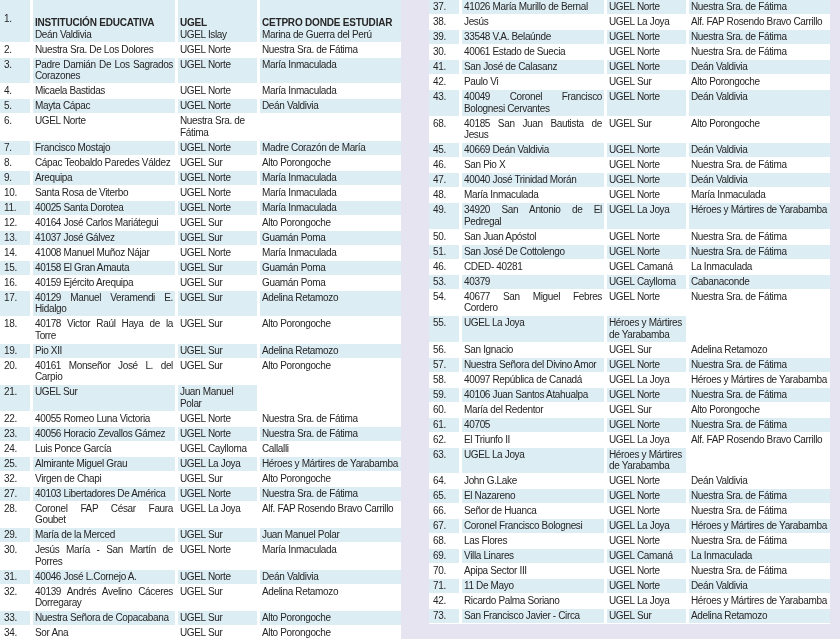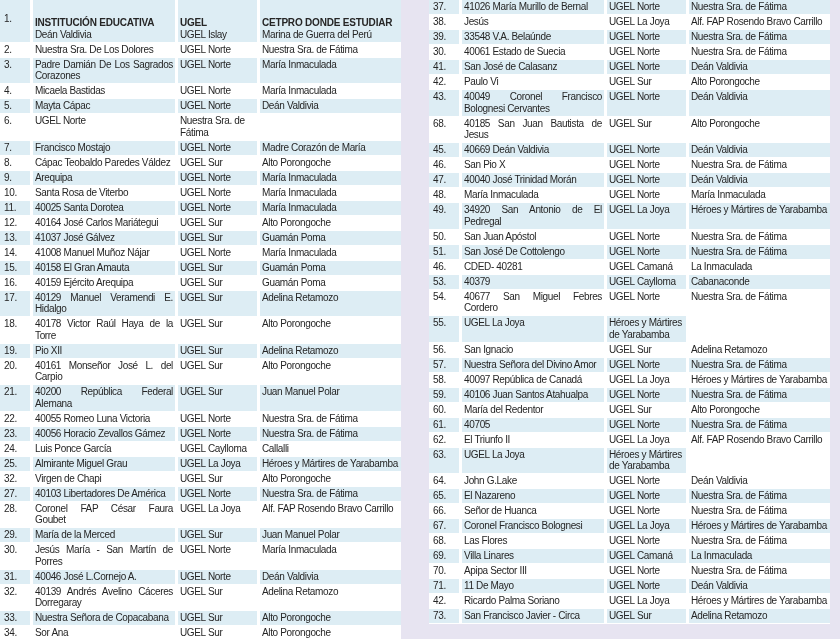--- a/index.html
+++ b/index.html
@@ -175,7 +175,6 @@
       </div>
       <div class="row alt">
         <div class="cell num">21.</div>
-        <div class="cell inst">40200 República Federal Alemana</div>
         <div class="cell ugel">UGEL Sur</div>
         <div class="cell cet">Juan Manuel Polar</div>
       </div>

